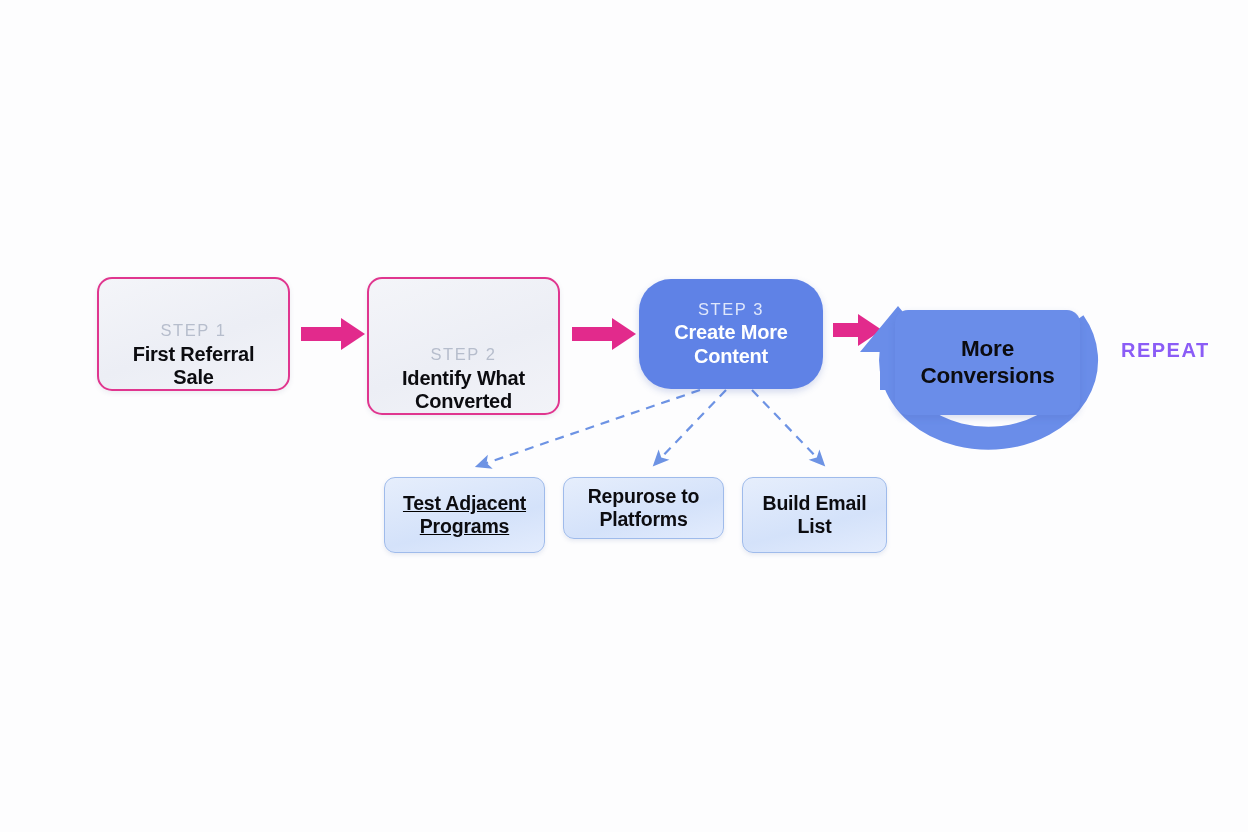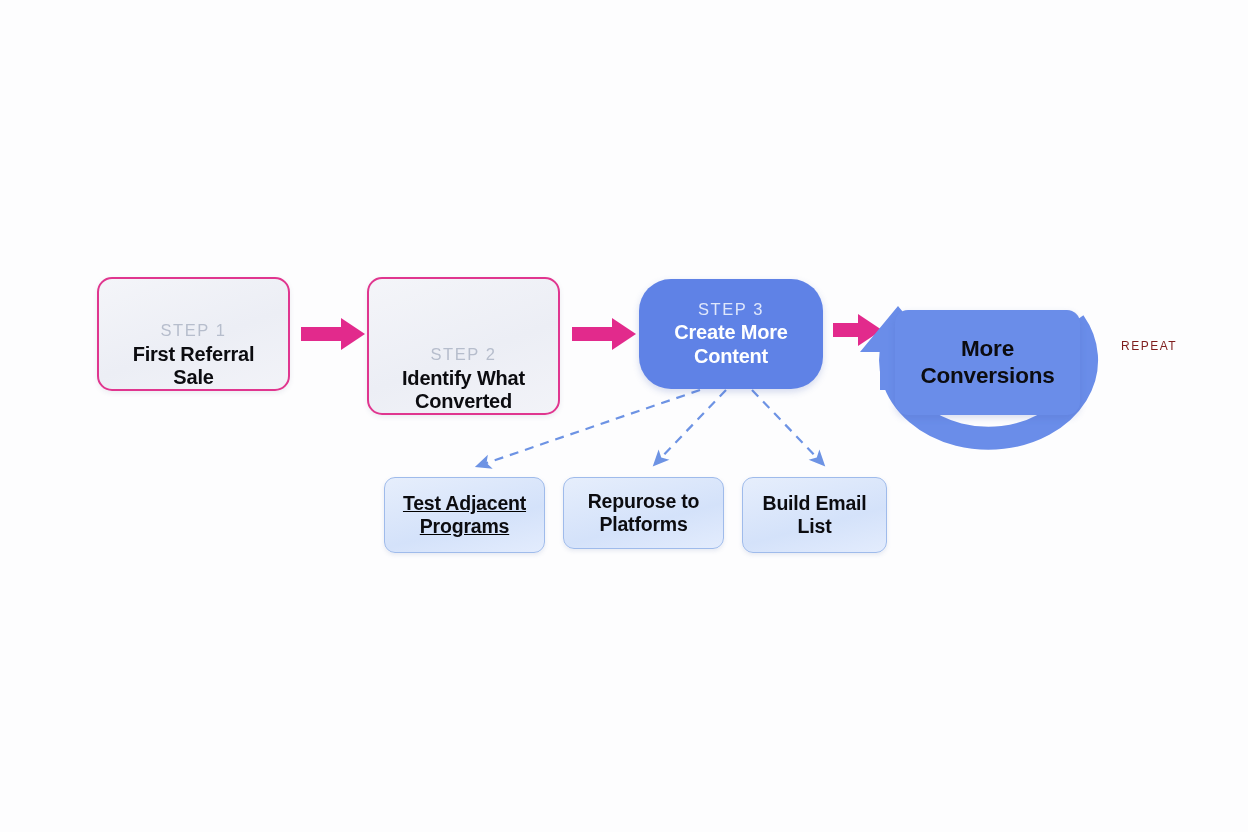--- a/index.html
+++ b/index.html
@@ -107,10 +107,10 @@
   
   .repeat-label {
     position: absolute;
-    font-size: 12px;
+    font-size: 20px;
     letter-spacing: 1.5px;
-    color: #7f1d1d;
-    font-weight: 400;
+    color: #8b5cf6;
+    font-weight: 700;
     white-space: nowrap;
   }
 </style>

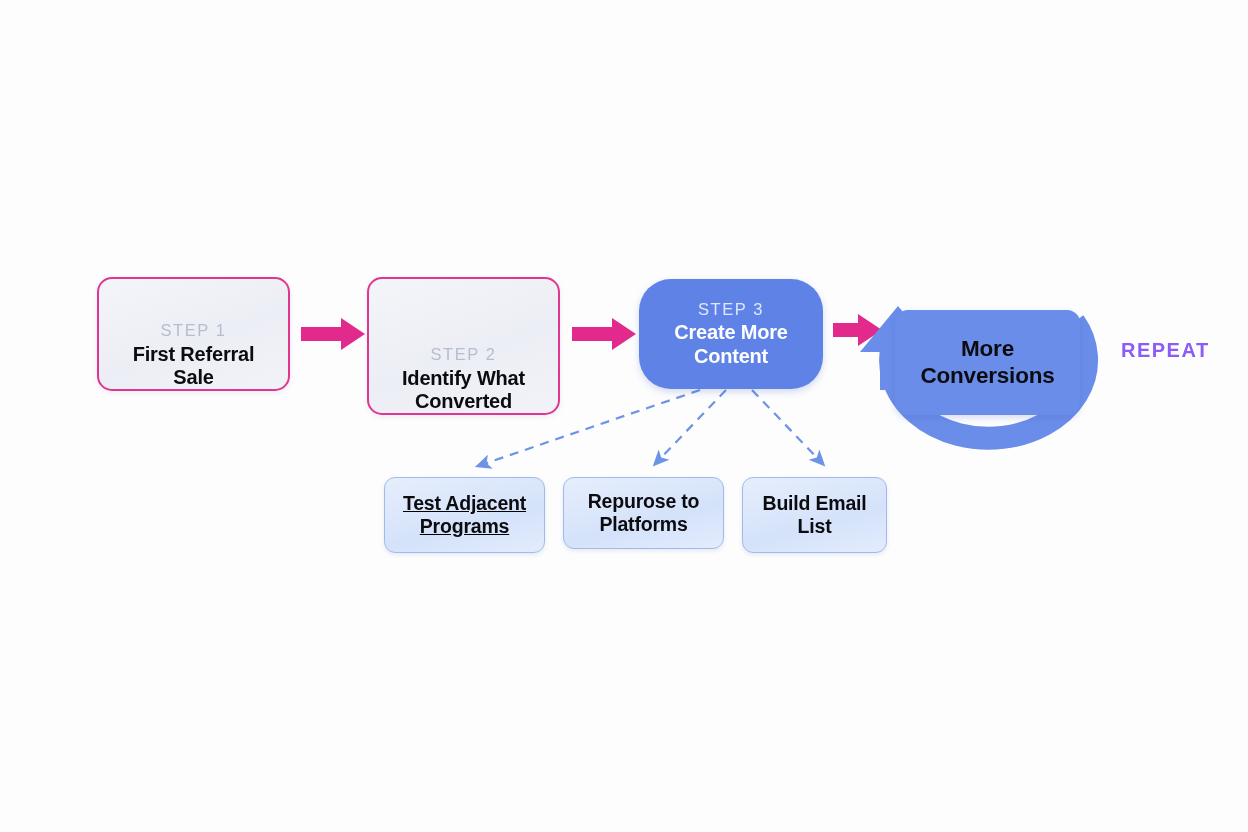--- a/index.html
+++ b/index.html
@@ -184,7 +184,7 @@
     <div class="sub-title">Test Adjacent Programs</div>
   </div>
 
-  <div class="node sub-box" style="left:563px; top:477px; width:161px; height:72px;">
+  <div class="node sub-box" style="left:563px; top:477px; width:161px; height:62px;">
     <div class="sub-title">Repurose to Platforms</div>
   </div>
 

